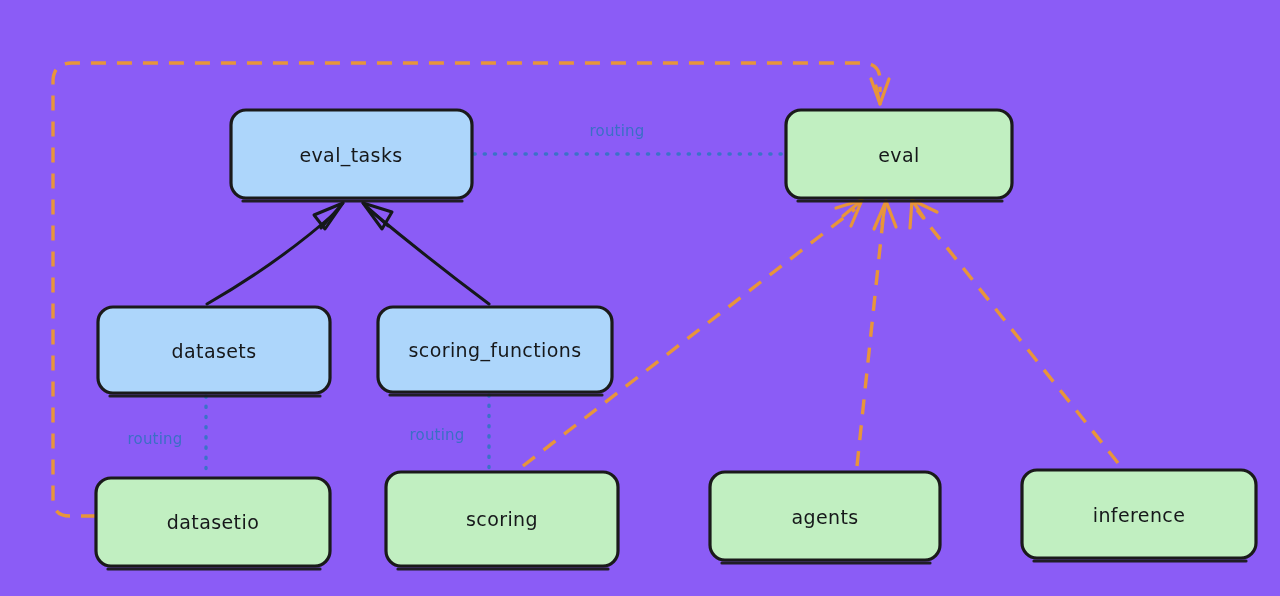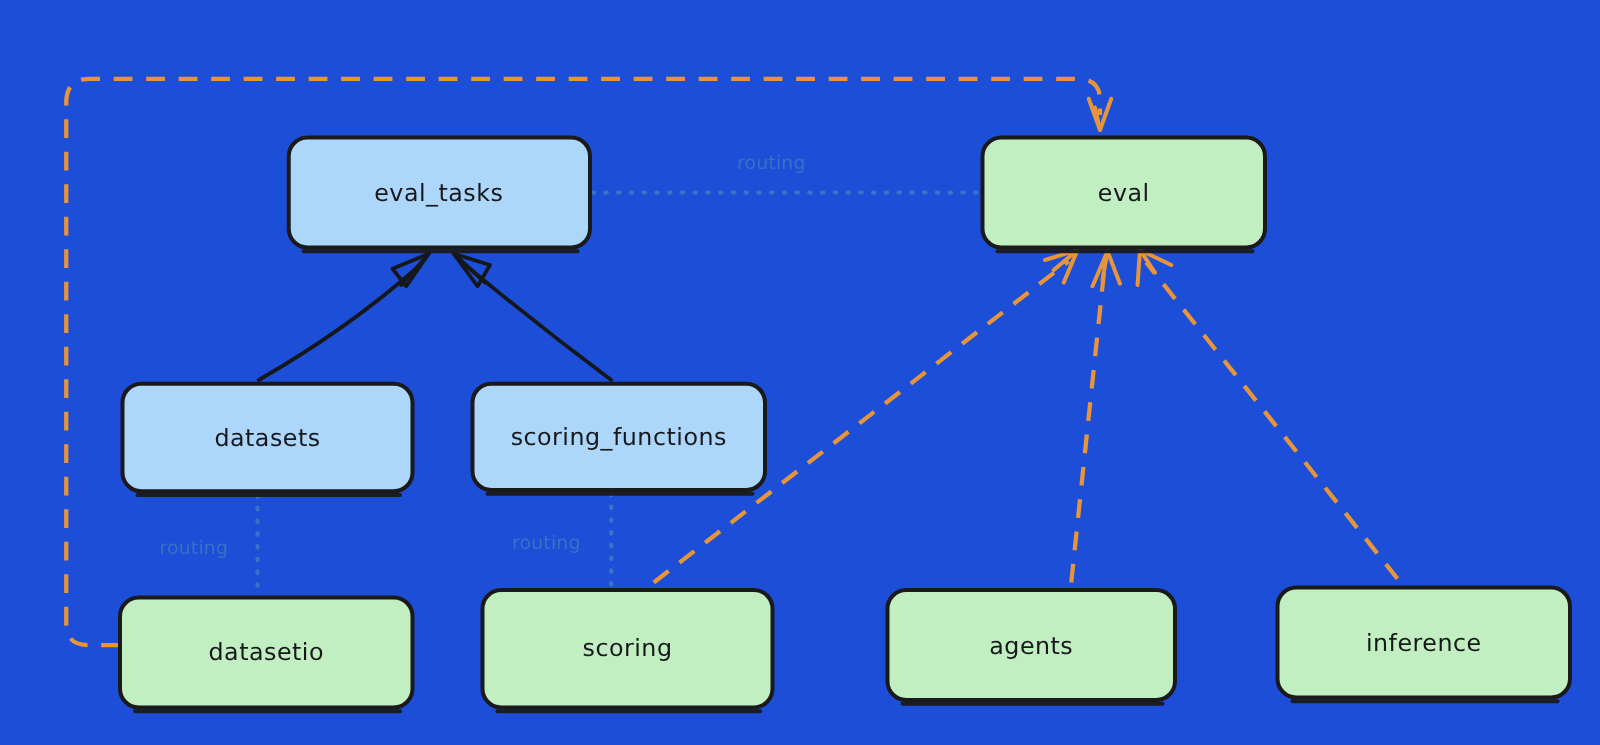--- a/index.html
+++ b/index.html
@@ -17,7 +17,7 @@
     position: relative;
     width: 1280px;
     height: 596px;
-    background: #1d4ed8;
+    background: #8b5cf6;
   }
   svg#diagram-svg {
     position: absolute;

